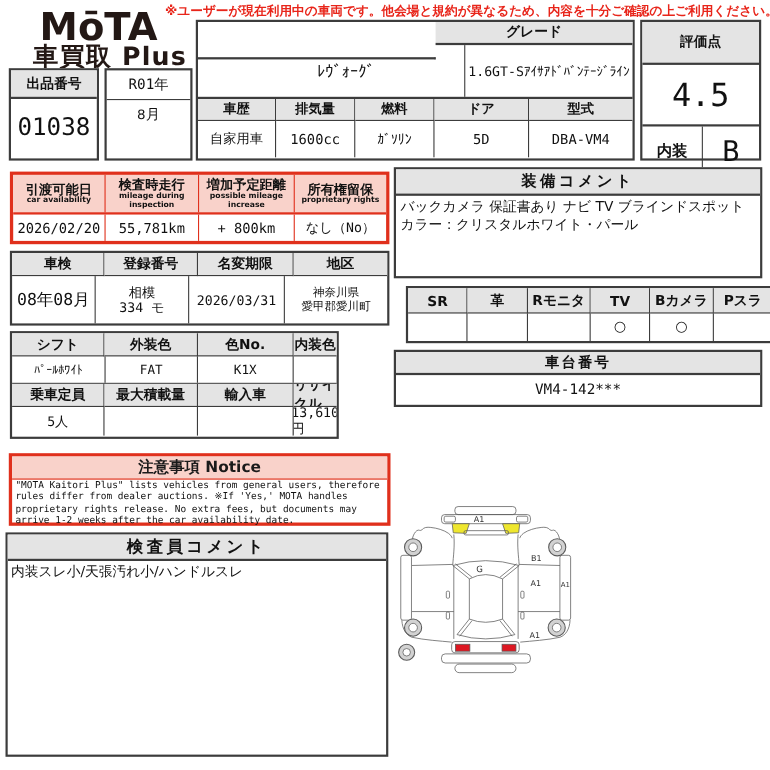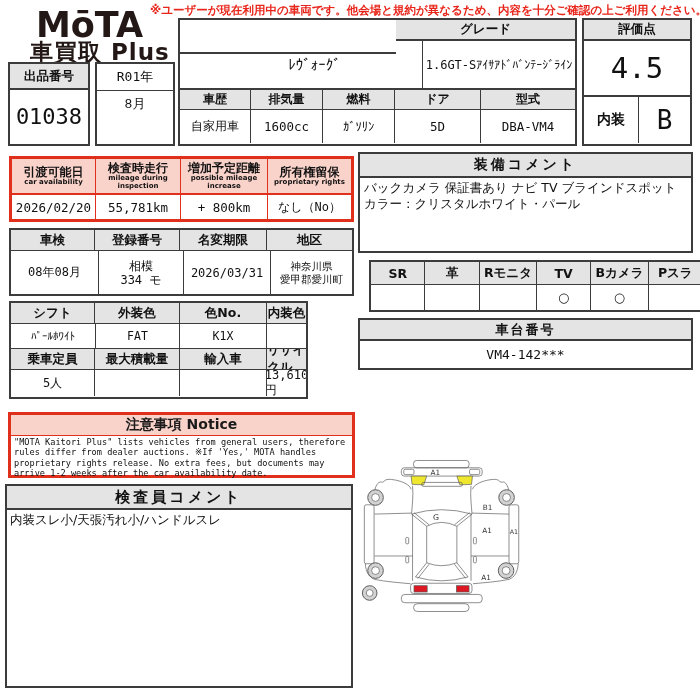--- a/index.html
+++ b/index.html
@@ -69,7 +69,7 @@
 </div>
 
 <div class="box" style="left:582px;top:18px;width:110px;height:128px;">
-  <div class="hdr" style="height:21px;font-size:12.5px;">評価点</div>
+  <div class="hdr" style="height:39px;font-size:12.5px;">評価点</div>
   <div class="cell val" style="height:56px;font-size:29px;border-bottom:2px solid #3c3c3c;">4.5</div>
   <div class="row" style="height:46px;">
     <div class="cell brd" style="width:55px;font-size:14px;font-weight:bold;">内装</div>

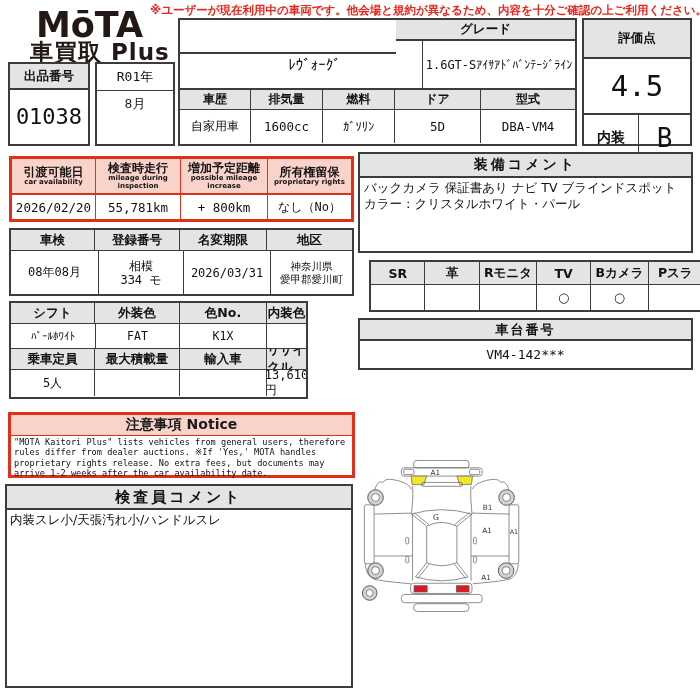--- a/index.html
+++ b/index.html
@@ -112,7 +112,7 @@
     <div class="cell hdr" style="flex:1;font-size:12.5px;border-bottom:1px solid #3c3c3c;">地区</div>
   </div>
   <div class="row" style="height:43px;">
-    <div class="cell brd val" style="width:88px;font-size:12px;">08年08月</div>
+    <div class="cell brd val" style="width:76px;font-size:15px;">08年08月</div>
     <div class="cell brd" style="width:85px;font-size:12px;line-height:14px;">
       <span class="val">相模</span>
       <span class="val">334 モ</span>

